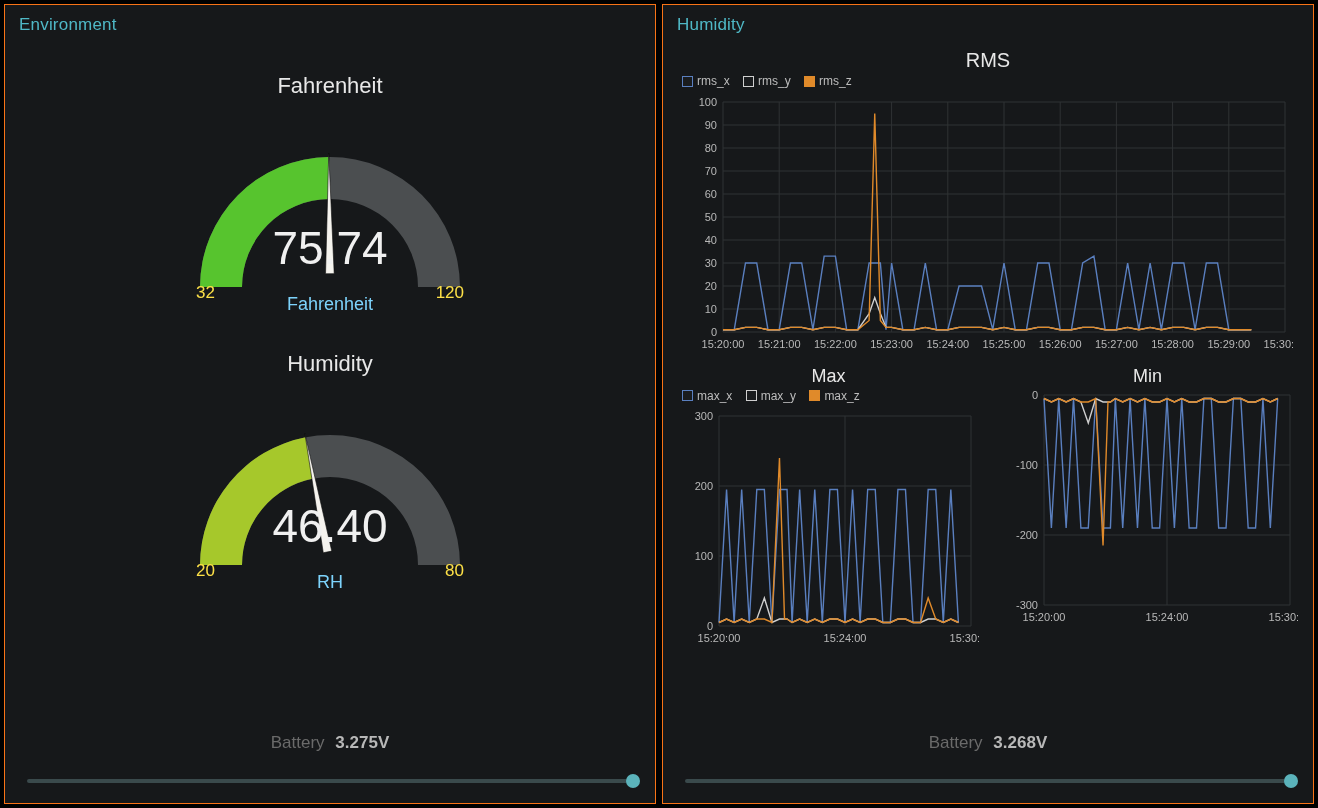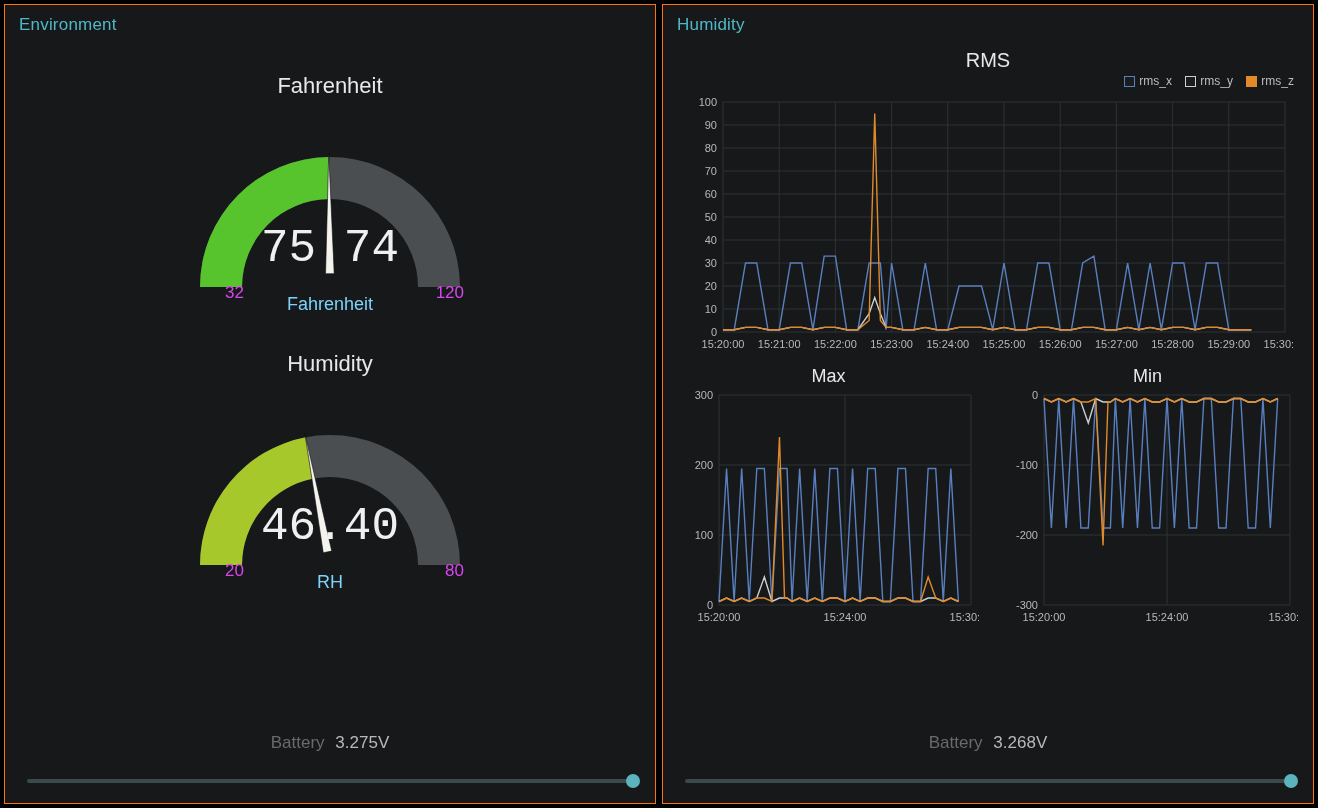--- a/index.html
+++ b/index.html
@@ -133,7 +133,7 @@
     margin-bottom: 2px;
   }
   .legend-row {
-    text-align: right;
+    text-align: left;
     font-size: 12px;
     color: #bdbdbd;
     margin-bottom: 6px;

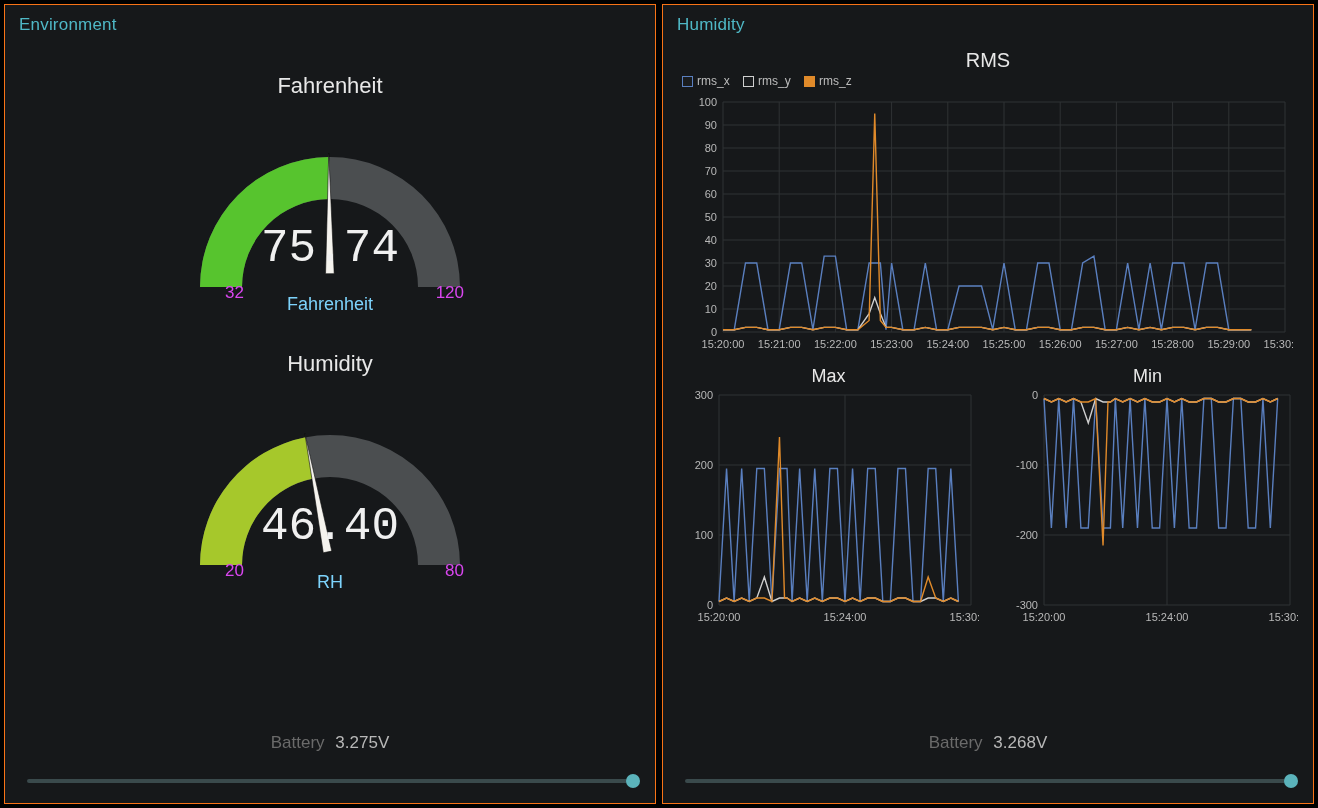--- a/index.html
+++ b/index.html
@@ -68,7 +68,6 @@
     font-size: 46px;
     font-weight: 300;
     color: #f0f0f0;
-    font-family: Liberation Mono, monospace;
   }
   .gauge-min, .gauge-max {
     position: absolute;

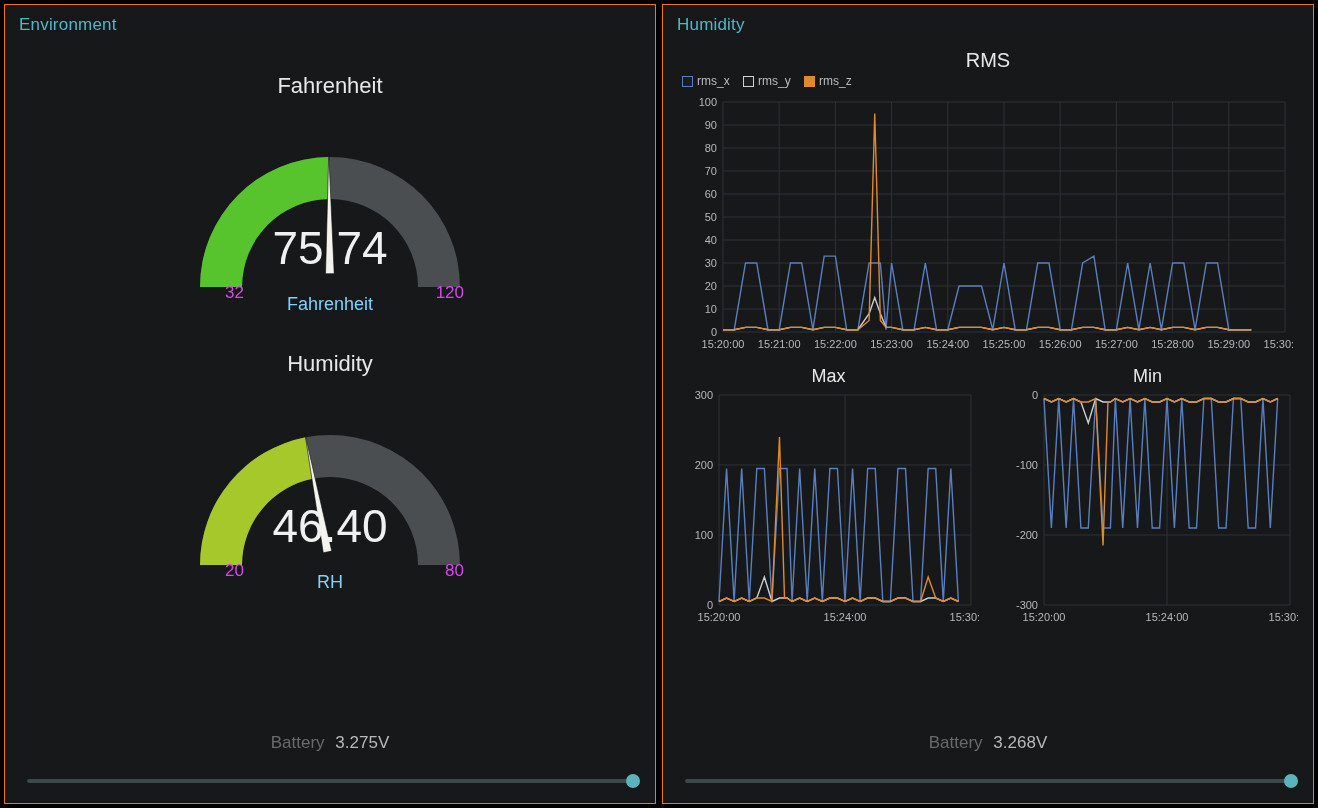--- a/index.html
+++ b/index.html
@@ -73,8 +73,7 @@
     position: absolute;
     bottom: -6px;
     font-size: 17px;
-    color: #d946ef;
-    margin-left: 29px;
+    color: #fde047;
   }
   .gauge-min { left: 16px; }
   .gauge-max { right: 16px; }

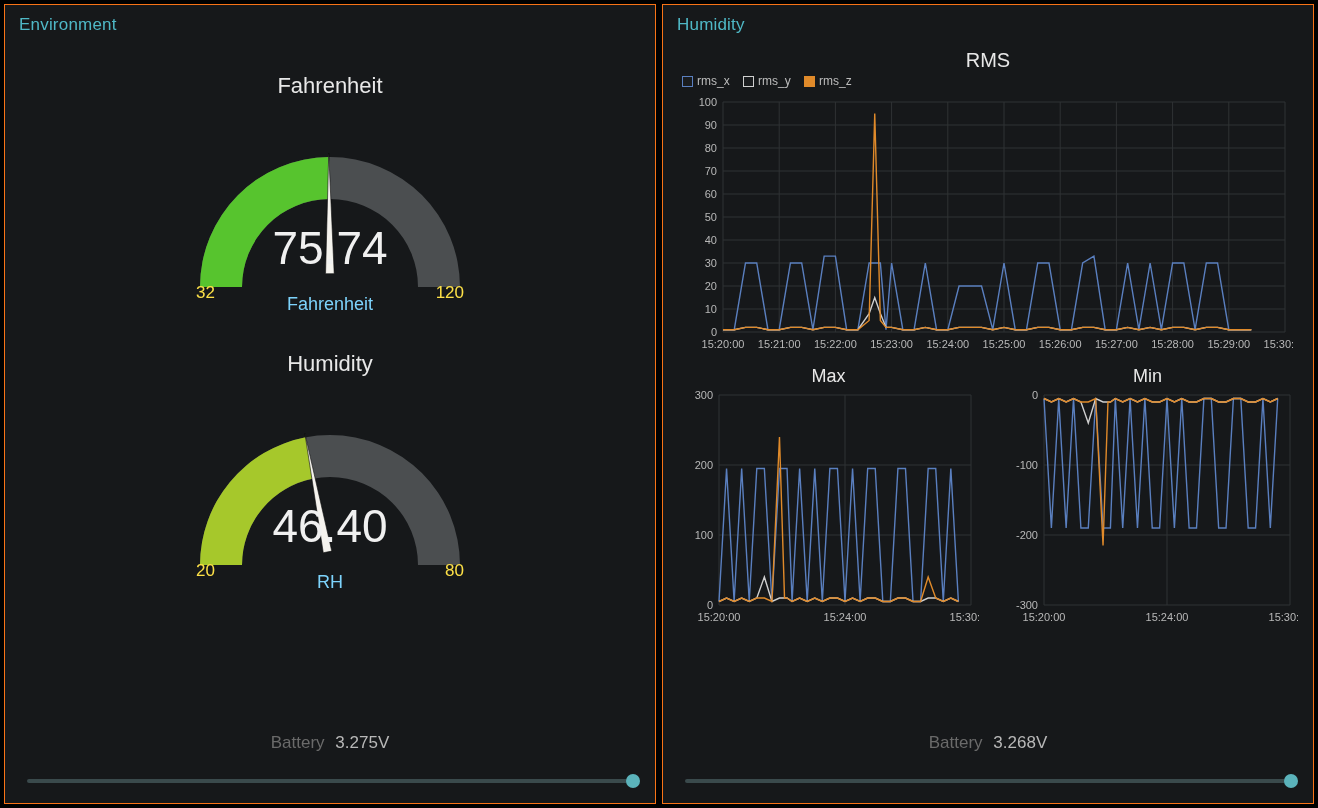--- a/index.html
+++ b/index.html
@@ -294,6 +294,20 @@
       <div class="two-charts">
         <div>
           <div class="chart-title" style="font-size:18px;">Max</div>
+          <div class="legend-row">
+            <span class="legend-item">
+                <span class="legend-sw" style="border-color:#5a7fbf"></span>
+                <span>max_x</span>
+              </span>
+            <span class="legend-item">
+                <span class="legend-sw" style="border-color:#cfcfcf"></span>
+                <span>max_y</span>
+              </span>
+            <span class="legend-item">
+                <span class="legend-sw" style="border-color:#e08a2a;background:#e08a2a"></span>
+                <span>max_z</span>
+              </span>
+          </div>
           <svg id="chart-max" class="chart-svg" width="300" height="240" viewBox="0 0 300 240">
               <line x1="40" x2="292" y1="216" y2="216" class="grid-line"></line>
               <text x="34" y="220" text-anchor="end" class="axis-text">0</text>

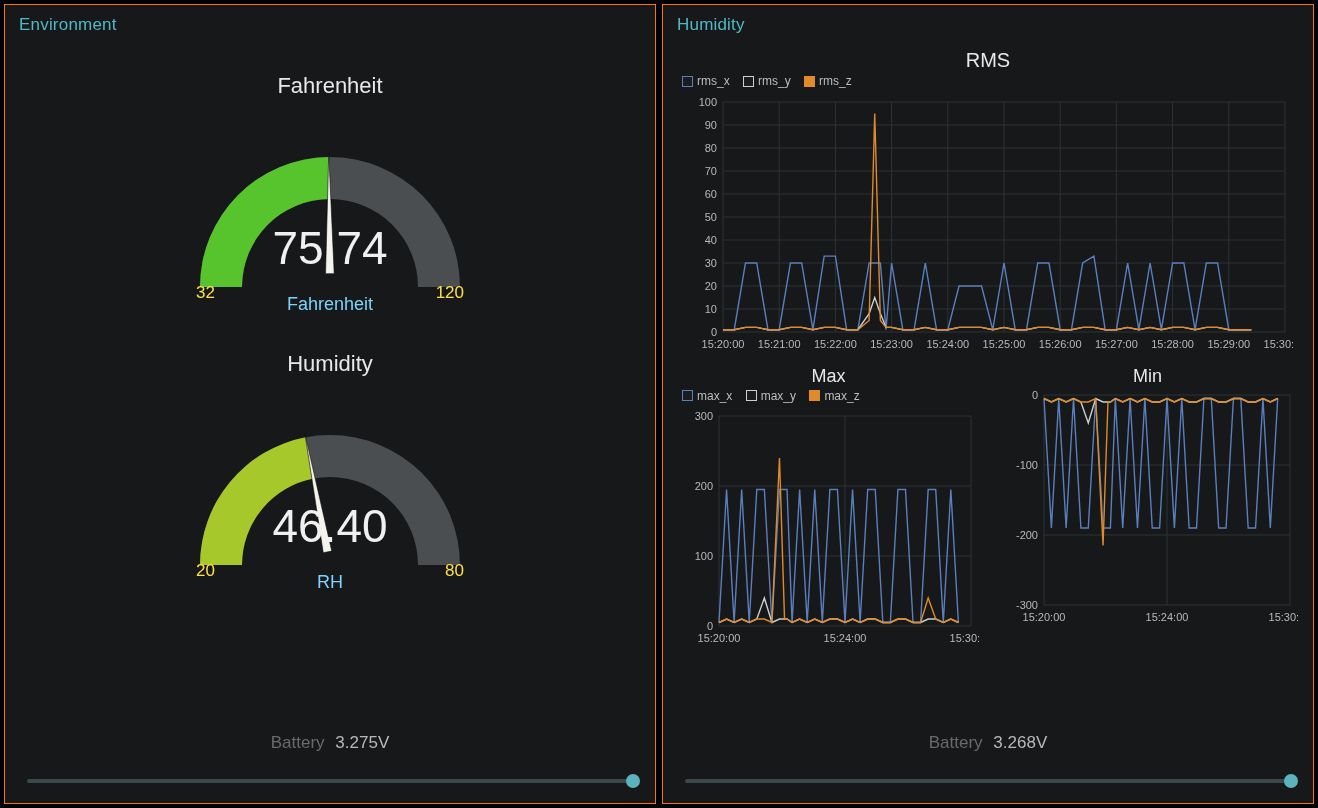--- a/index.html
+++ b/index.html
@@ -95,7 +95,7 @@
   }
   .battery-line .bv {
     color: #b8b8b8;
-    font-weight: 400;
+    font-weight: 700;
     margin-left: 6px;
   }
 

